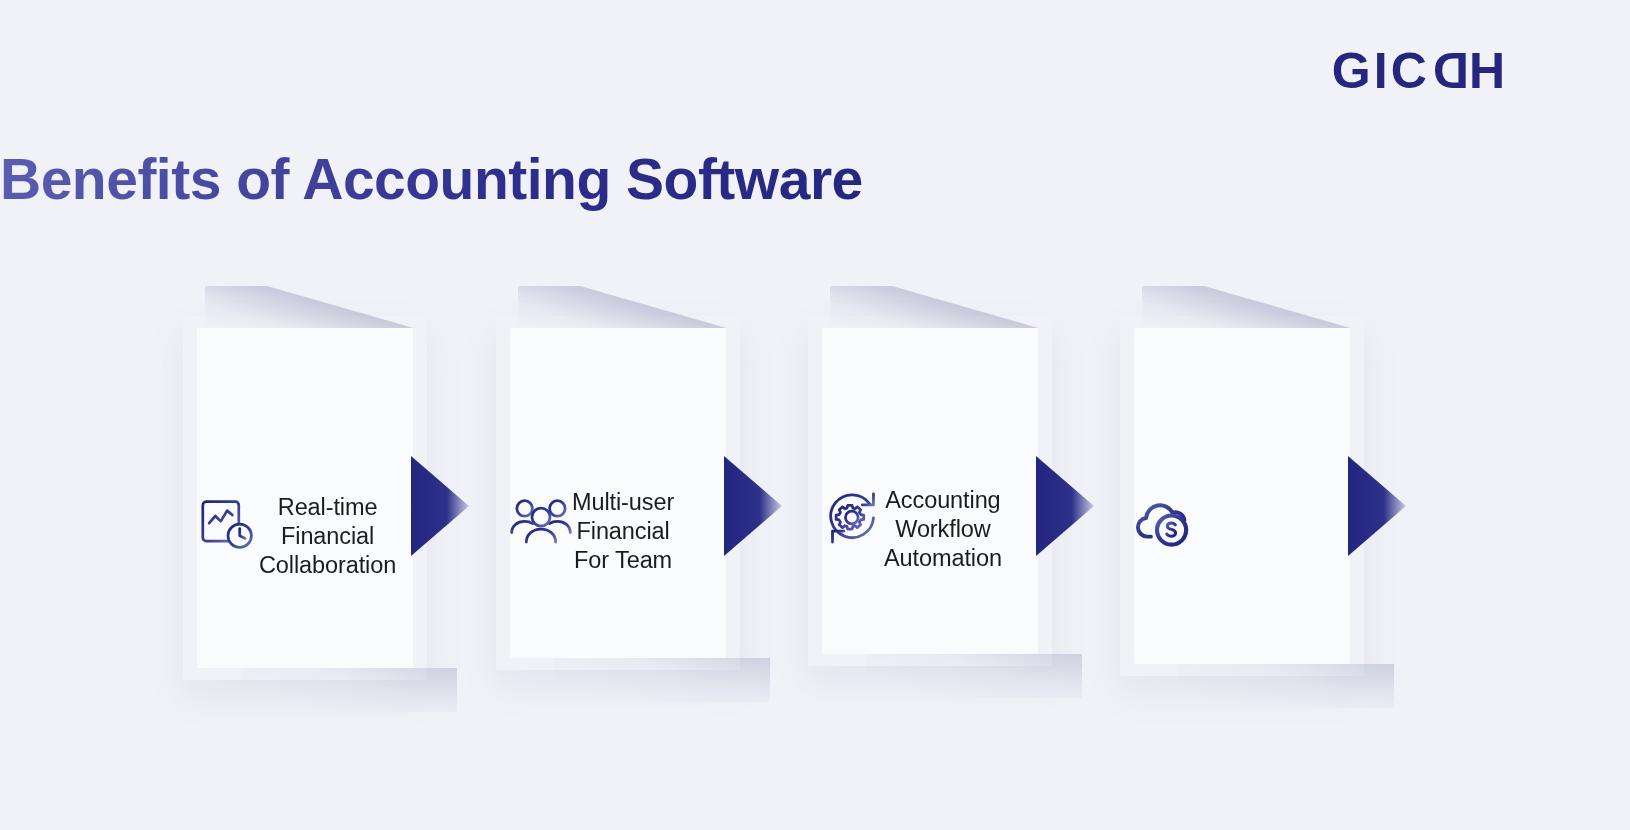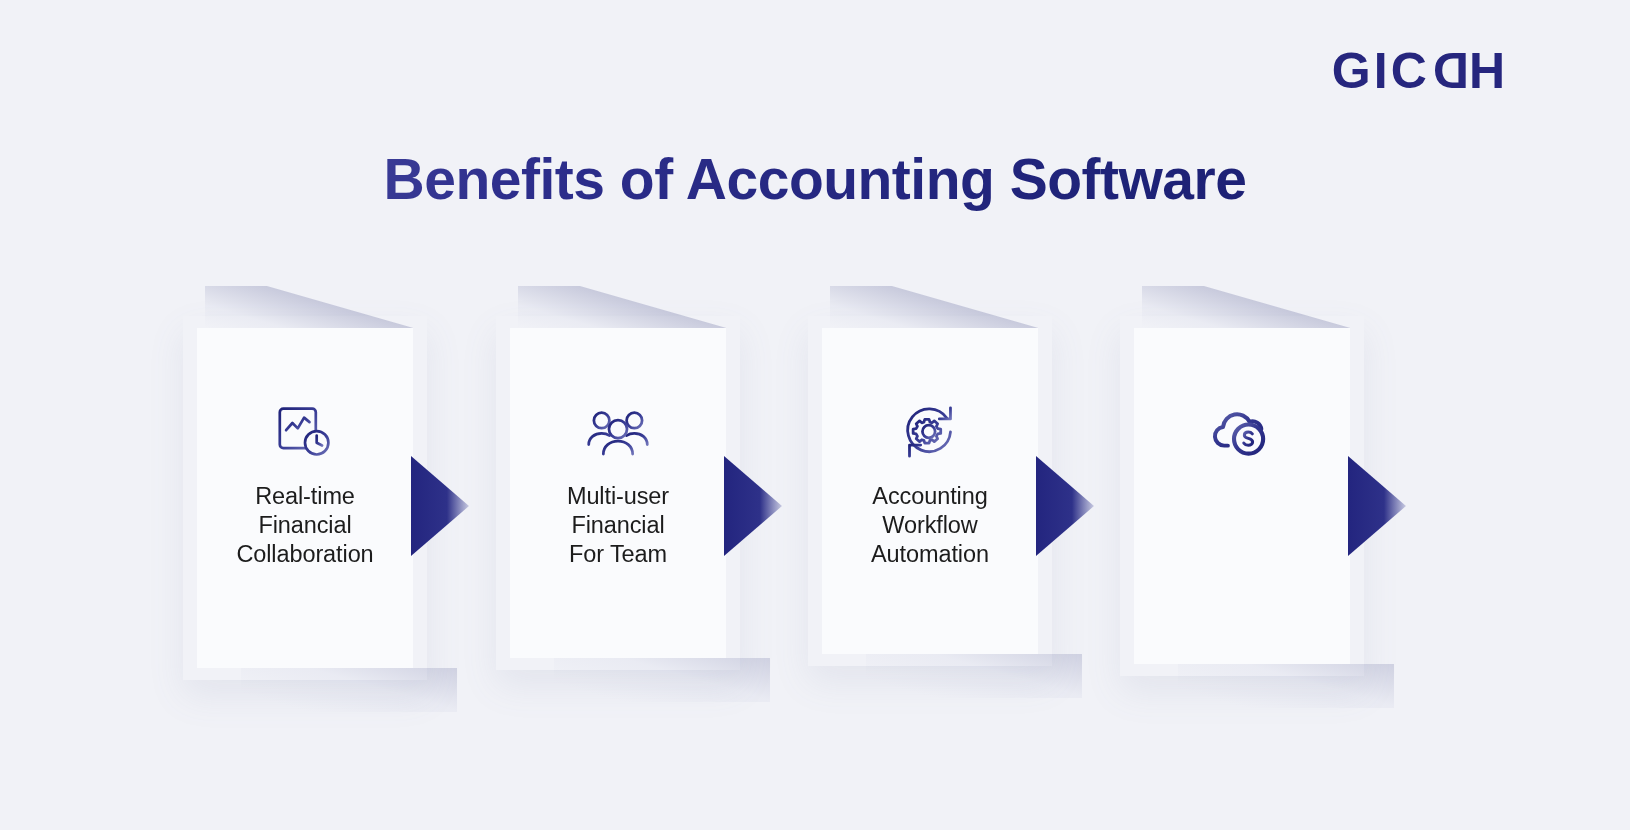--- a/index.html
+++ b/index.html
@@ -41,7 +41,7 @@
     top: 148px;
     left: 0;
     width: 100%;
-    text-align: center;
+    text-align: left;
     font-family: "Liberation Sans", sans-serif;
     font-weight: bold;
     font-size: 57px;

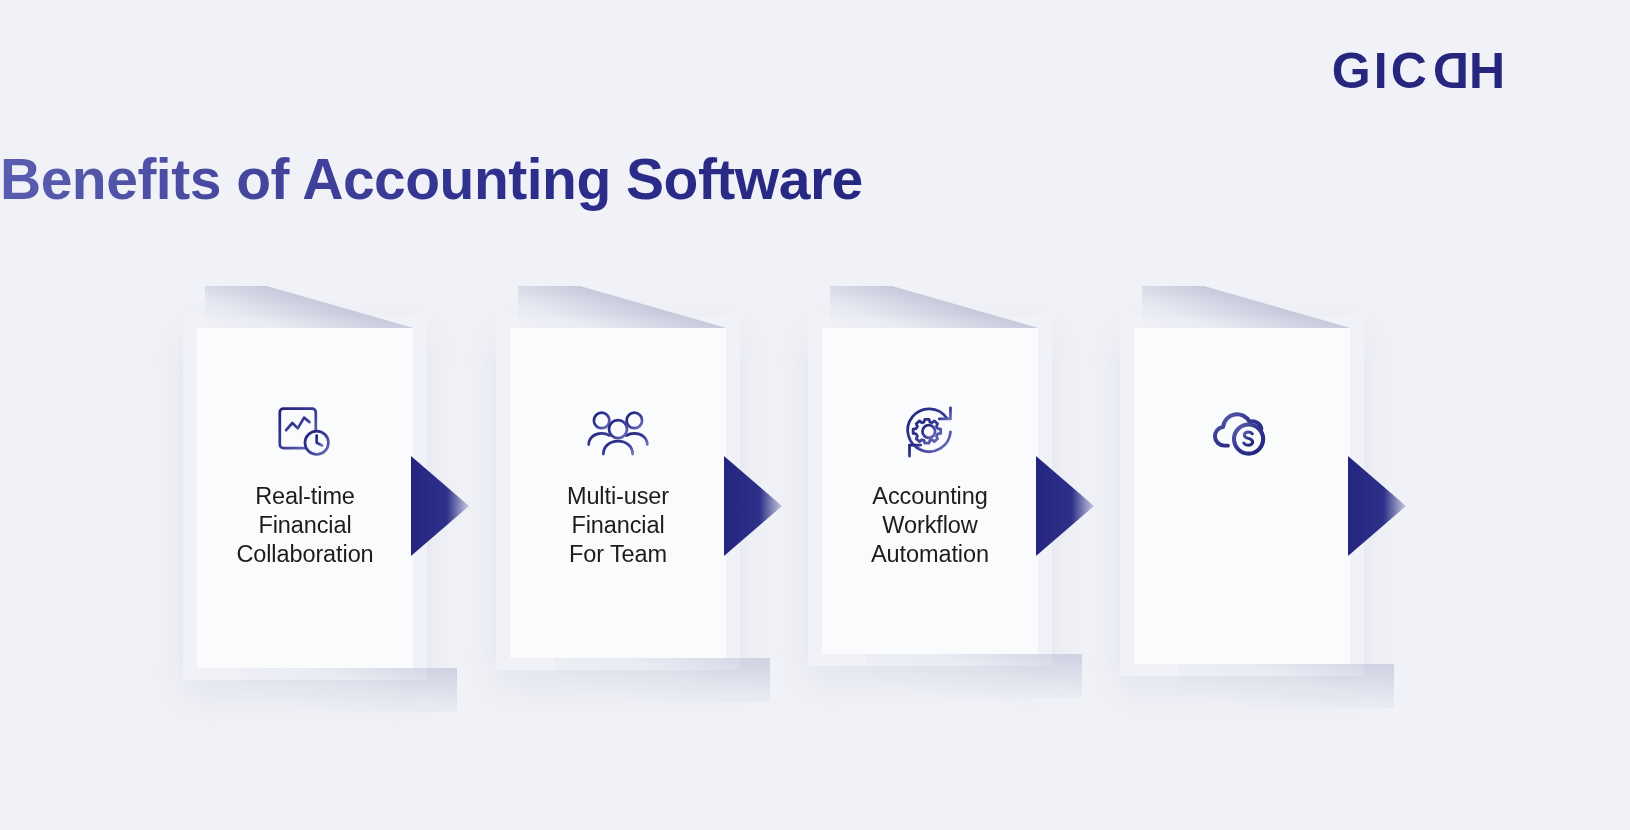--- a/index.html
+++ b/index.html
@@ -127,7 +127,7 @@
     width: 100%;
     height: 100%;
     display: flex;
-    flex-direction: column;
+    flex-direction: row;
     align-items: center;
     justify-content: flex-start;
     padding-top: 76px;

